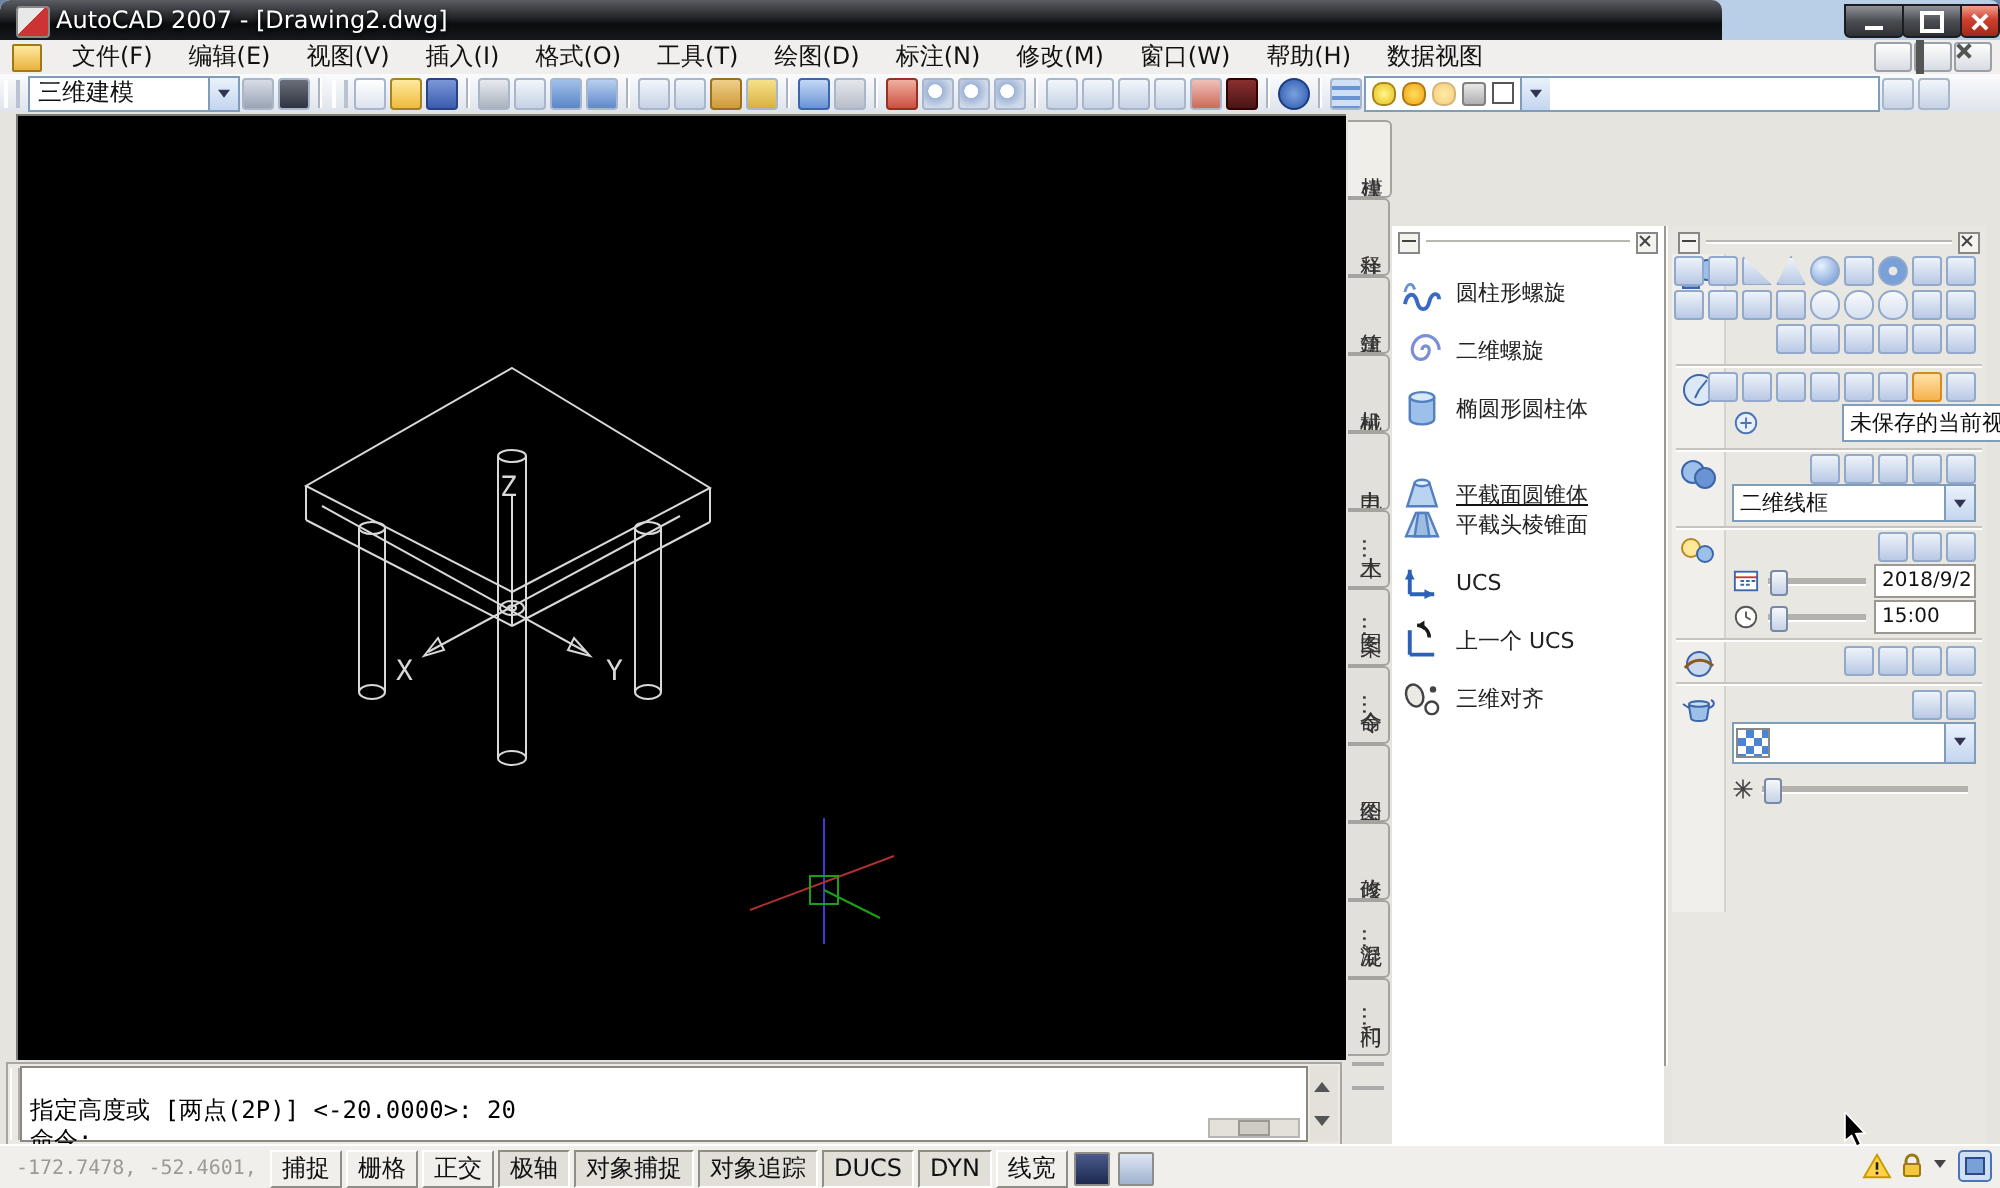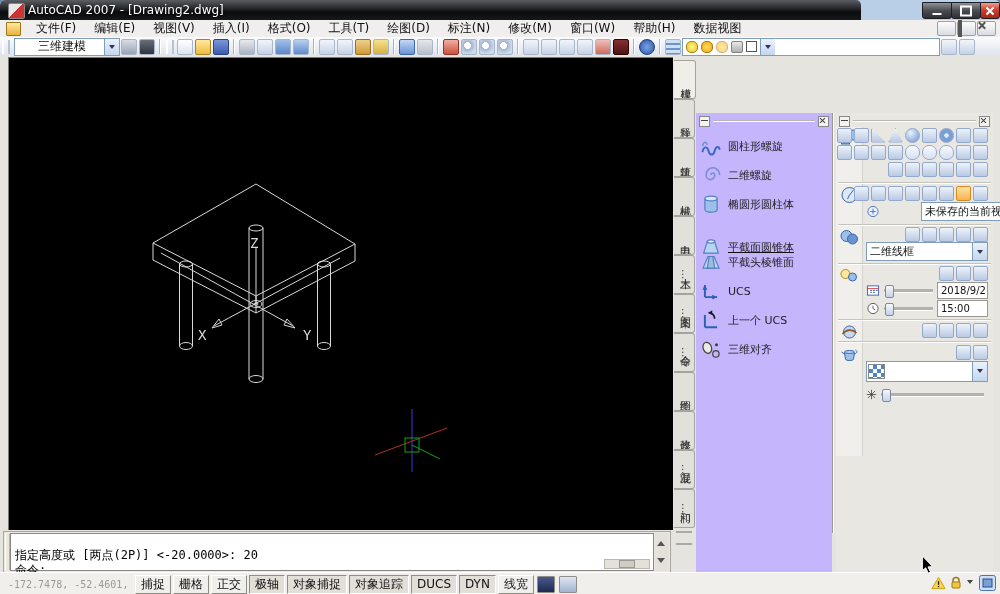--- a/index.html
+++ b/index.html
@@ -44,7 +44,7 @@
   .grip{width:4px;height:14px;margin:0 2px;border-left:2px solid #fff;border-right:2px solid #b9c2d0;}
   .combo{height:16px;background:#fff;border:1px solid #7f9db9;display:flex;align-items:center;position:relative;}
   #wscombo{width:104px;margin-left:2px;}
-  .combo .ctext{padding-left:4px;font-size:12px;flex:1;white-space:nowrap;overflow:hidden;margin-left:19px;}
+  .combo .ctext{padding-left:4px;font-size:12px;flex:1;white-space:nowrap;overflow:hidden;}
   .caretbox{width:14px;height:100%;background:linear-gradient(#eaf2fc,#c3d6ef);
     border-left:1px solid #7f9db9;position:relative;}
   .caret{position:absolute;left:50%;top:50%;transform:translate(-50%,-30%);

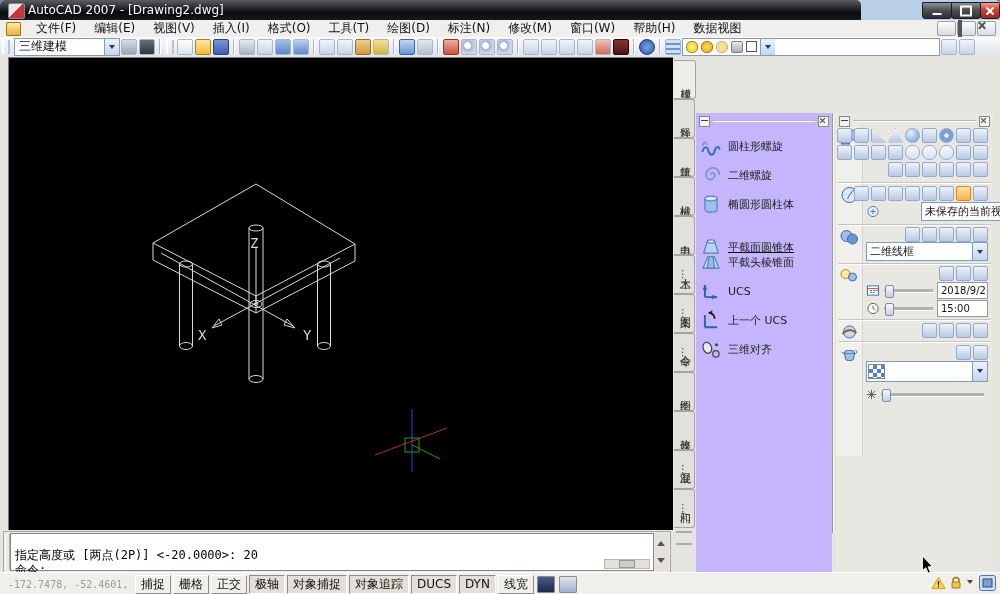--- a/index.html
+++ b/index.html
@@ -89,7 +89,7 @@
   #tabgrip{position:absolute;left:2px;width:16px;height:10px;
     border-top:2px solid #aaa;border-bottom:2px solid #aaa;}
   
-  #palette{left:696px;top:57px;width:136px;height:473px;background:#c4b5fd;}
+  #palette{left:696px;top:57px;width:136px;height:473px;background:#ffffff;}
   #pal-divider{left:832px;top:57px;width:1px;height:420px;background:#9a9890;border-right:1px solid #fbfaf7;}
   #dashboard{left:836px;top:57px;width:157px;height:473px;background:#e9e7e2;}
   .phead{position:absolute;left:3px;right:3px;top:3px;height:10px;display:flex;align-items:center;}

